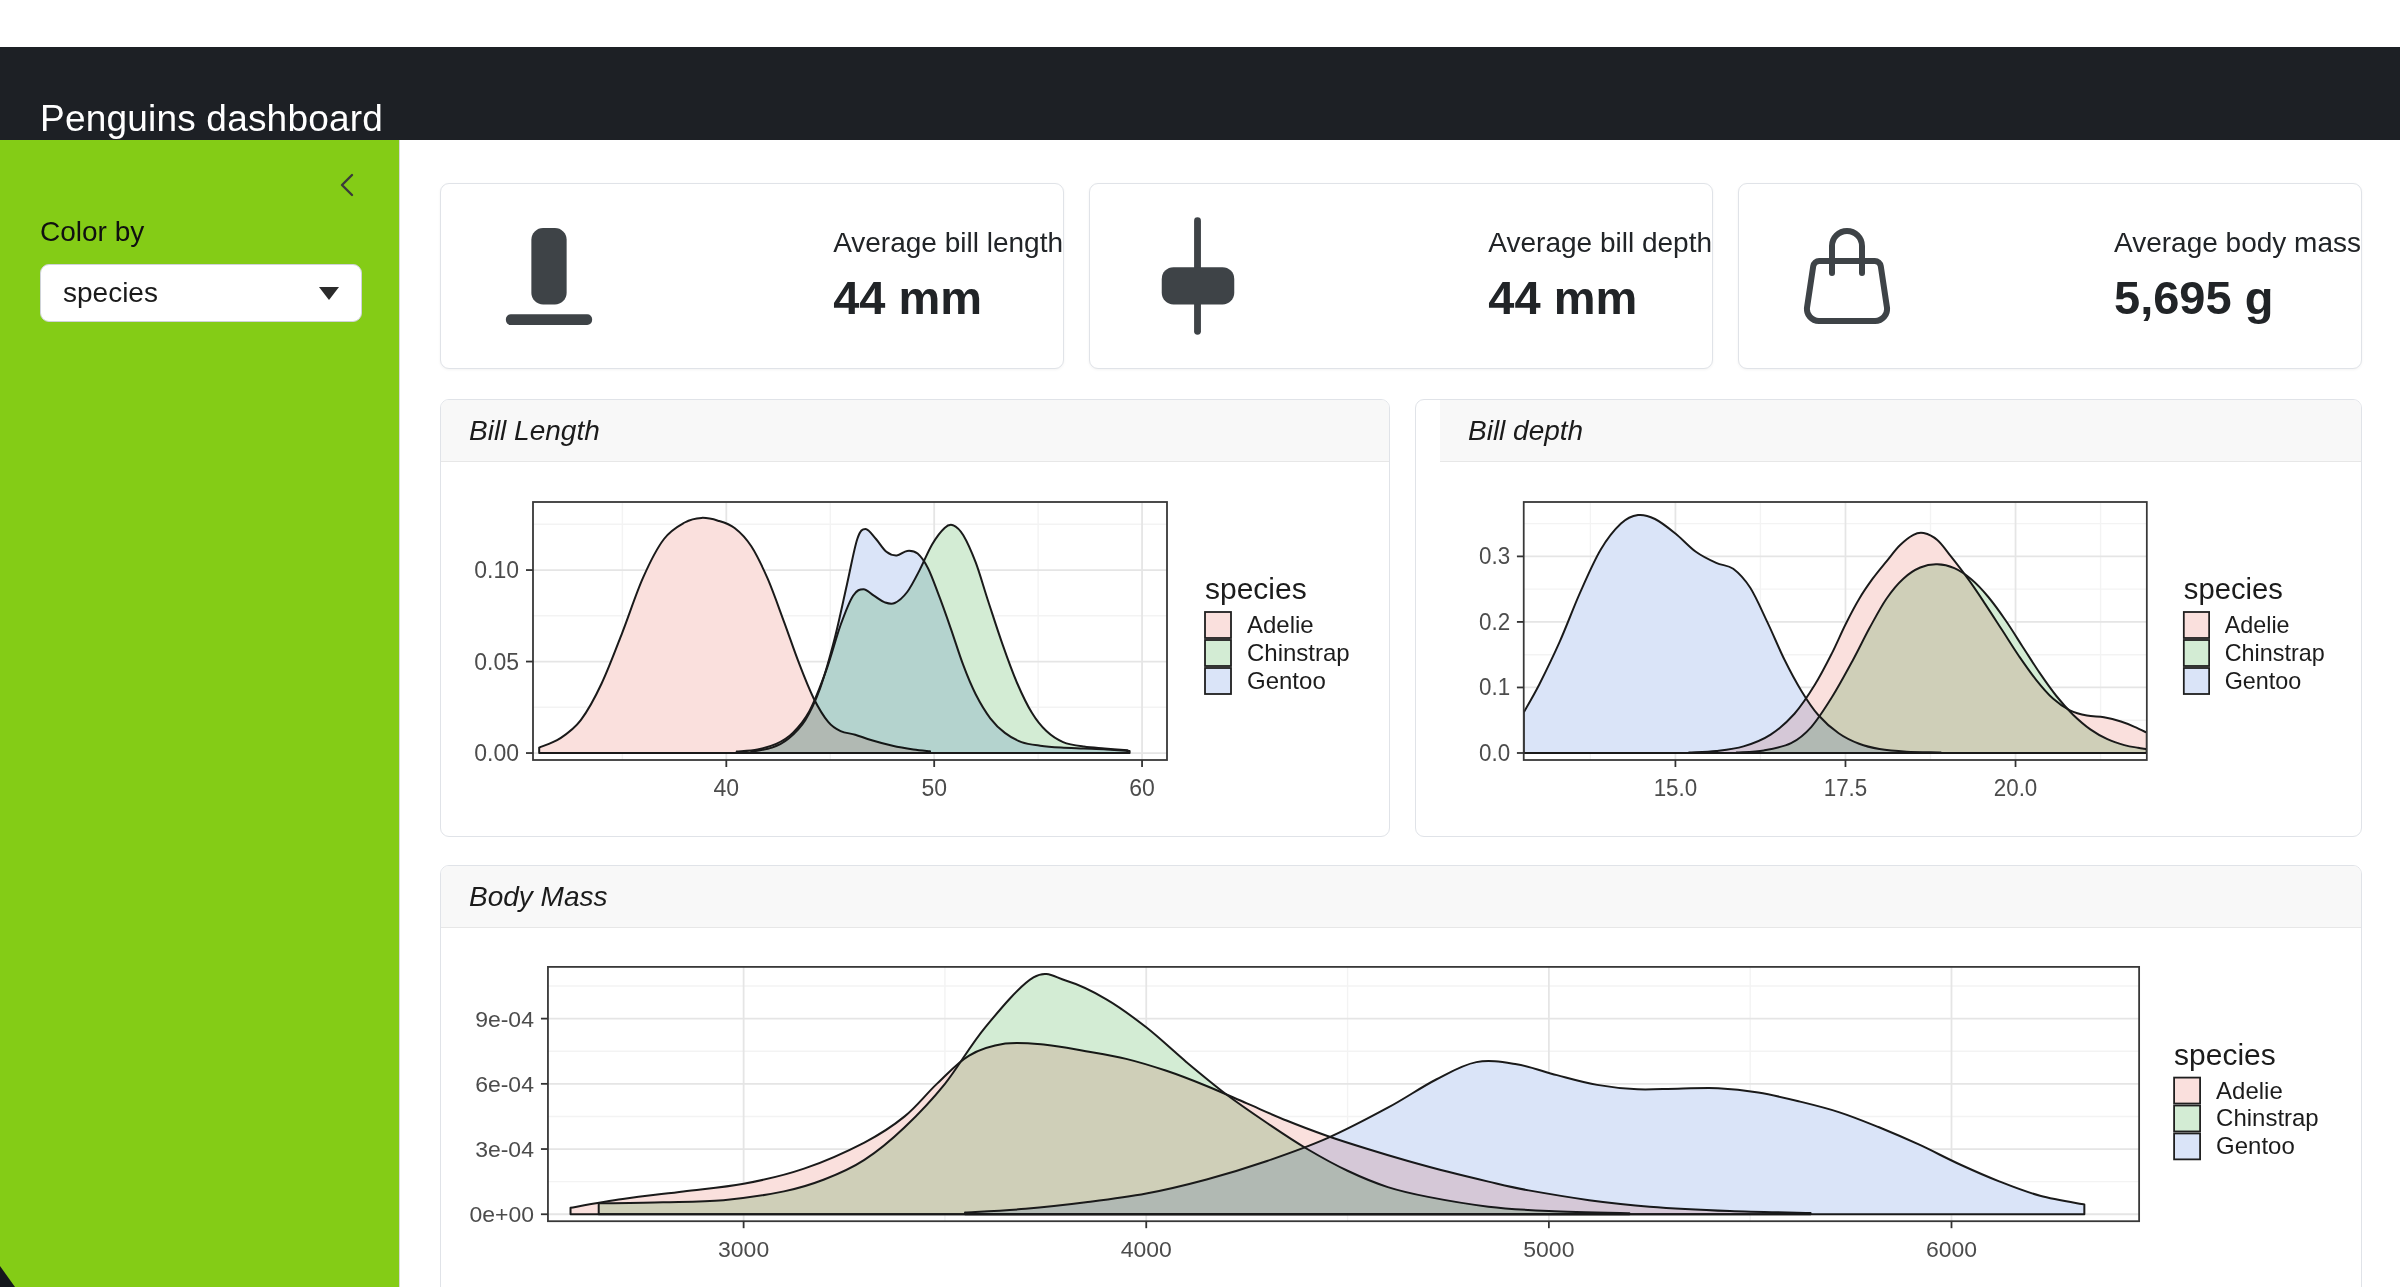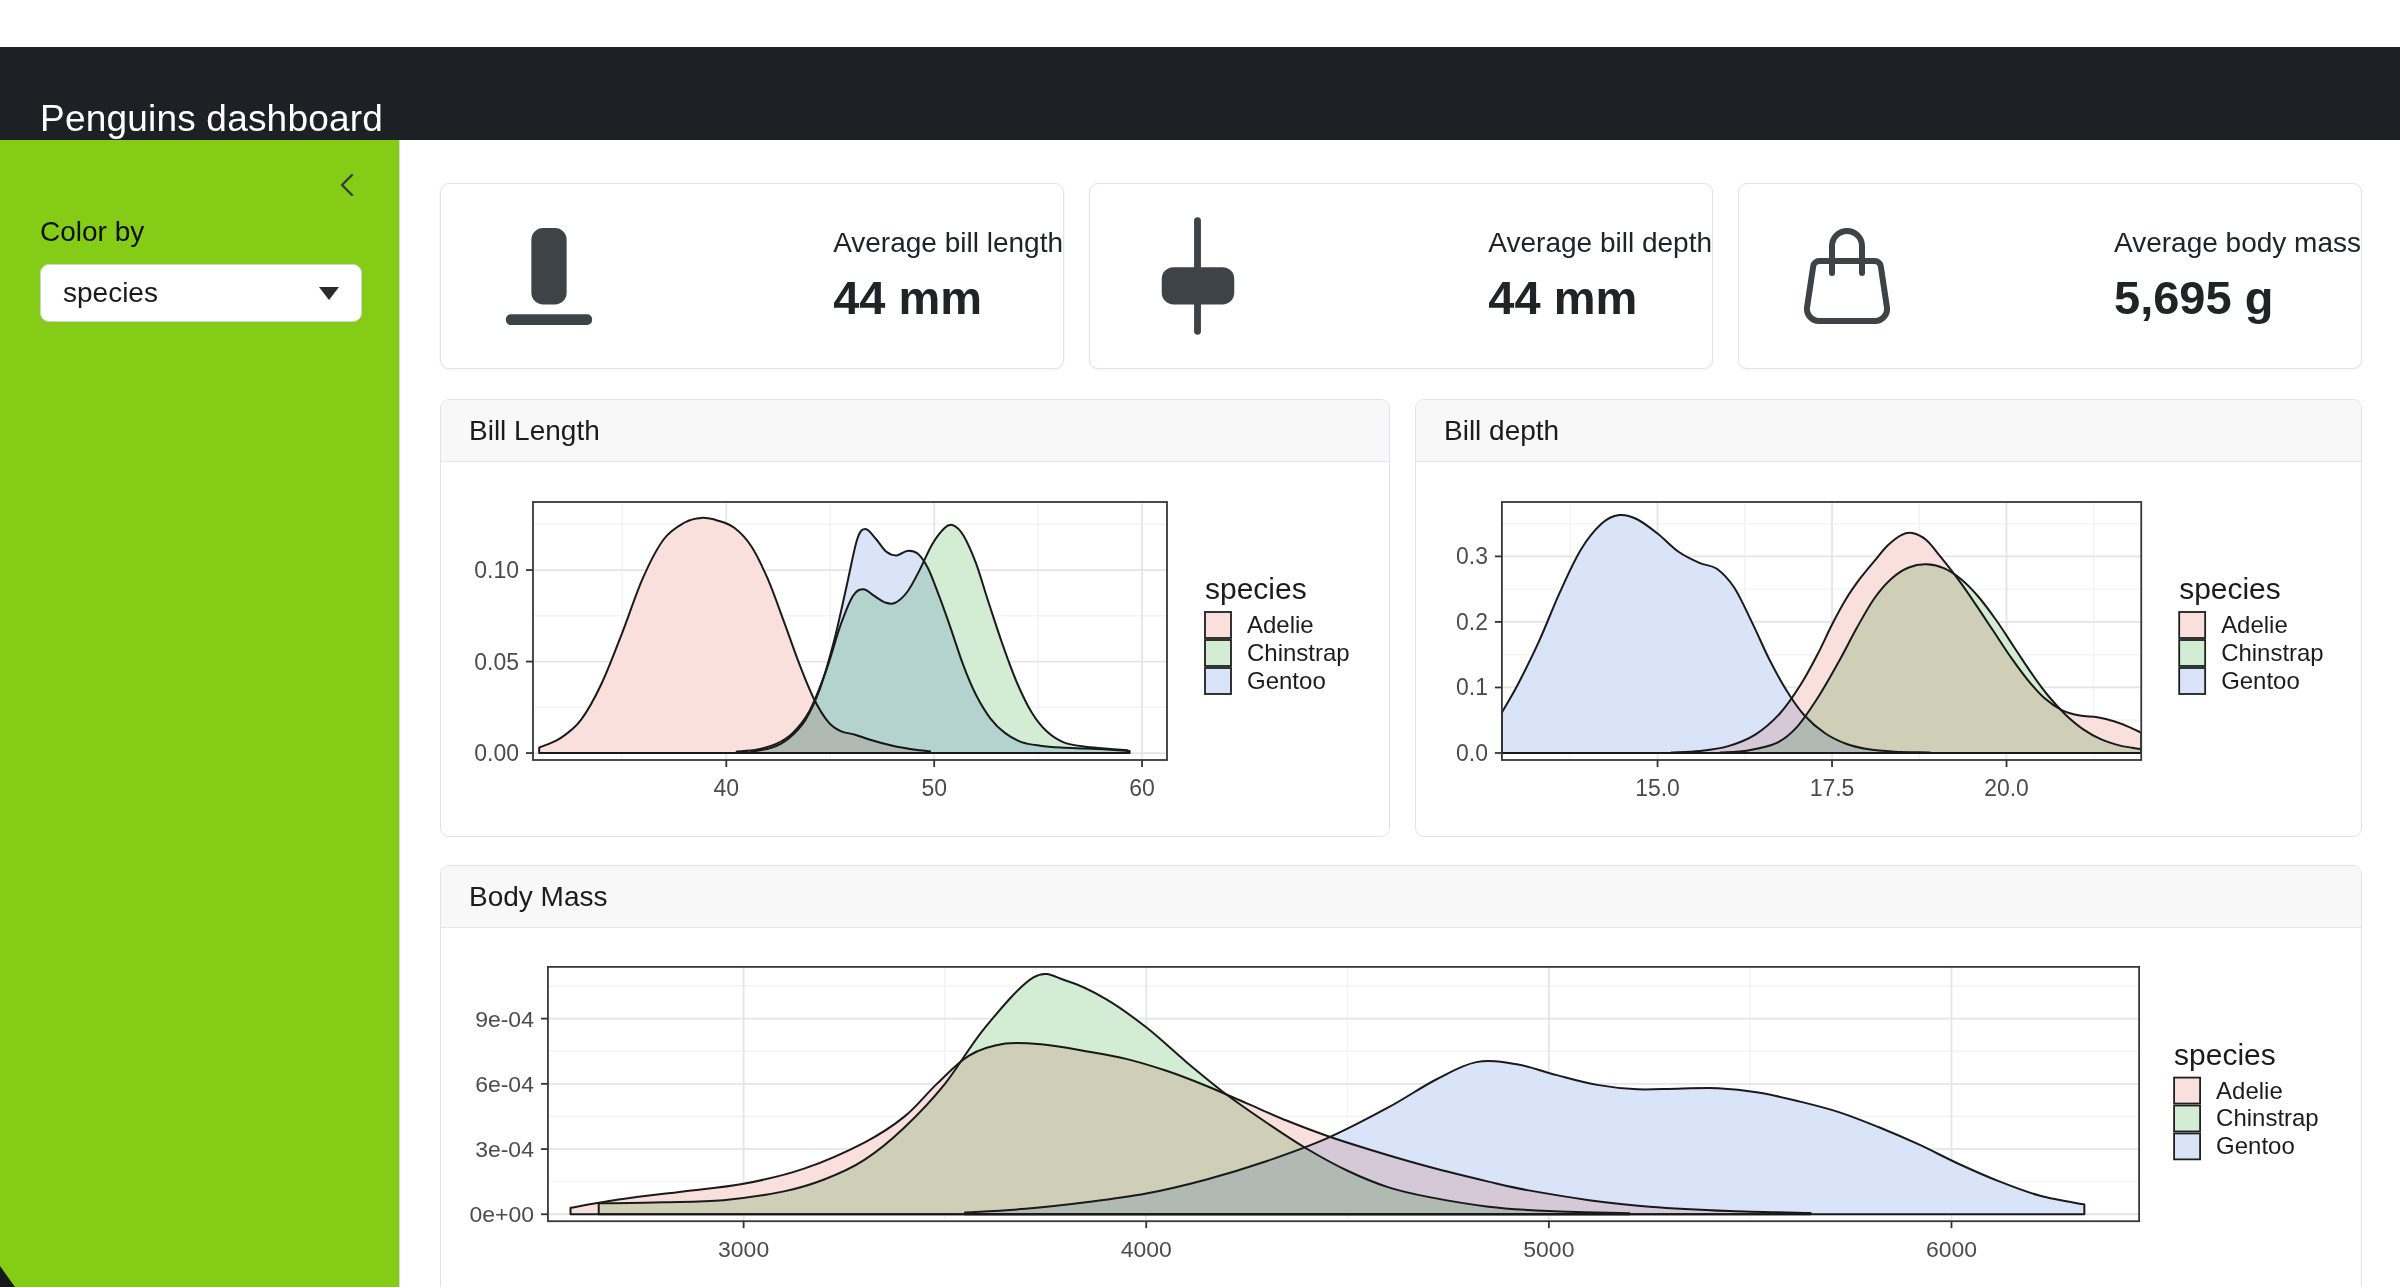--- a/index.html
+++ b/index.html
@@ -43,7 +43,7 @@
   .cc-full { margin-top:28px; height:434px; }
   .chart-header { height:62px; background:#f8f8f8; border-bottom:1px solid #e7e7e7;
     display:flex; align-items:center; padding-left:28px; flex:none; }
-  .chart-header span { font-size:28px; color:#1b1b1b; }
+  .chart-header span { font-size:28px; color:#1b1b1b;font-style:italic; }
   .chart-body { flex:1; position:relative; }
   .chart-body svg { position:absolute; inset:0; width:100%; height:100%; }
   svg text { font-family:"Liberation Sans","DejaVu Sans",sans-serif; }

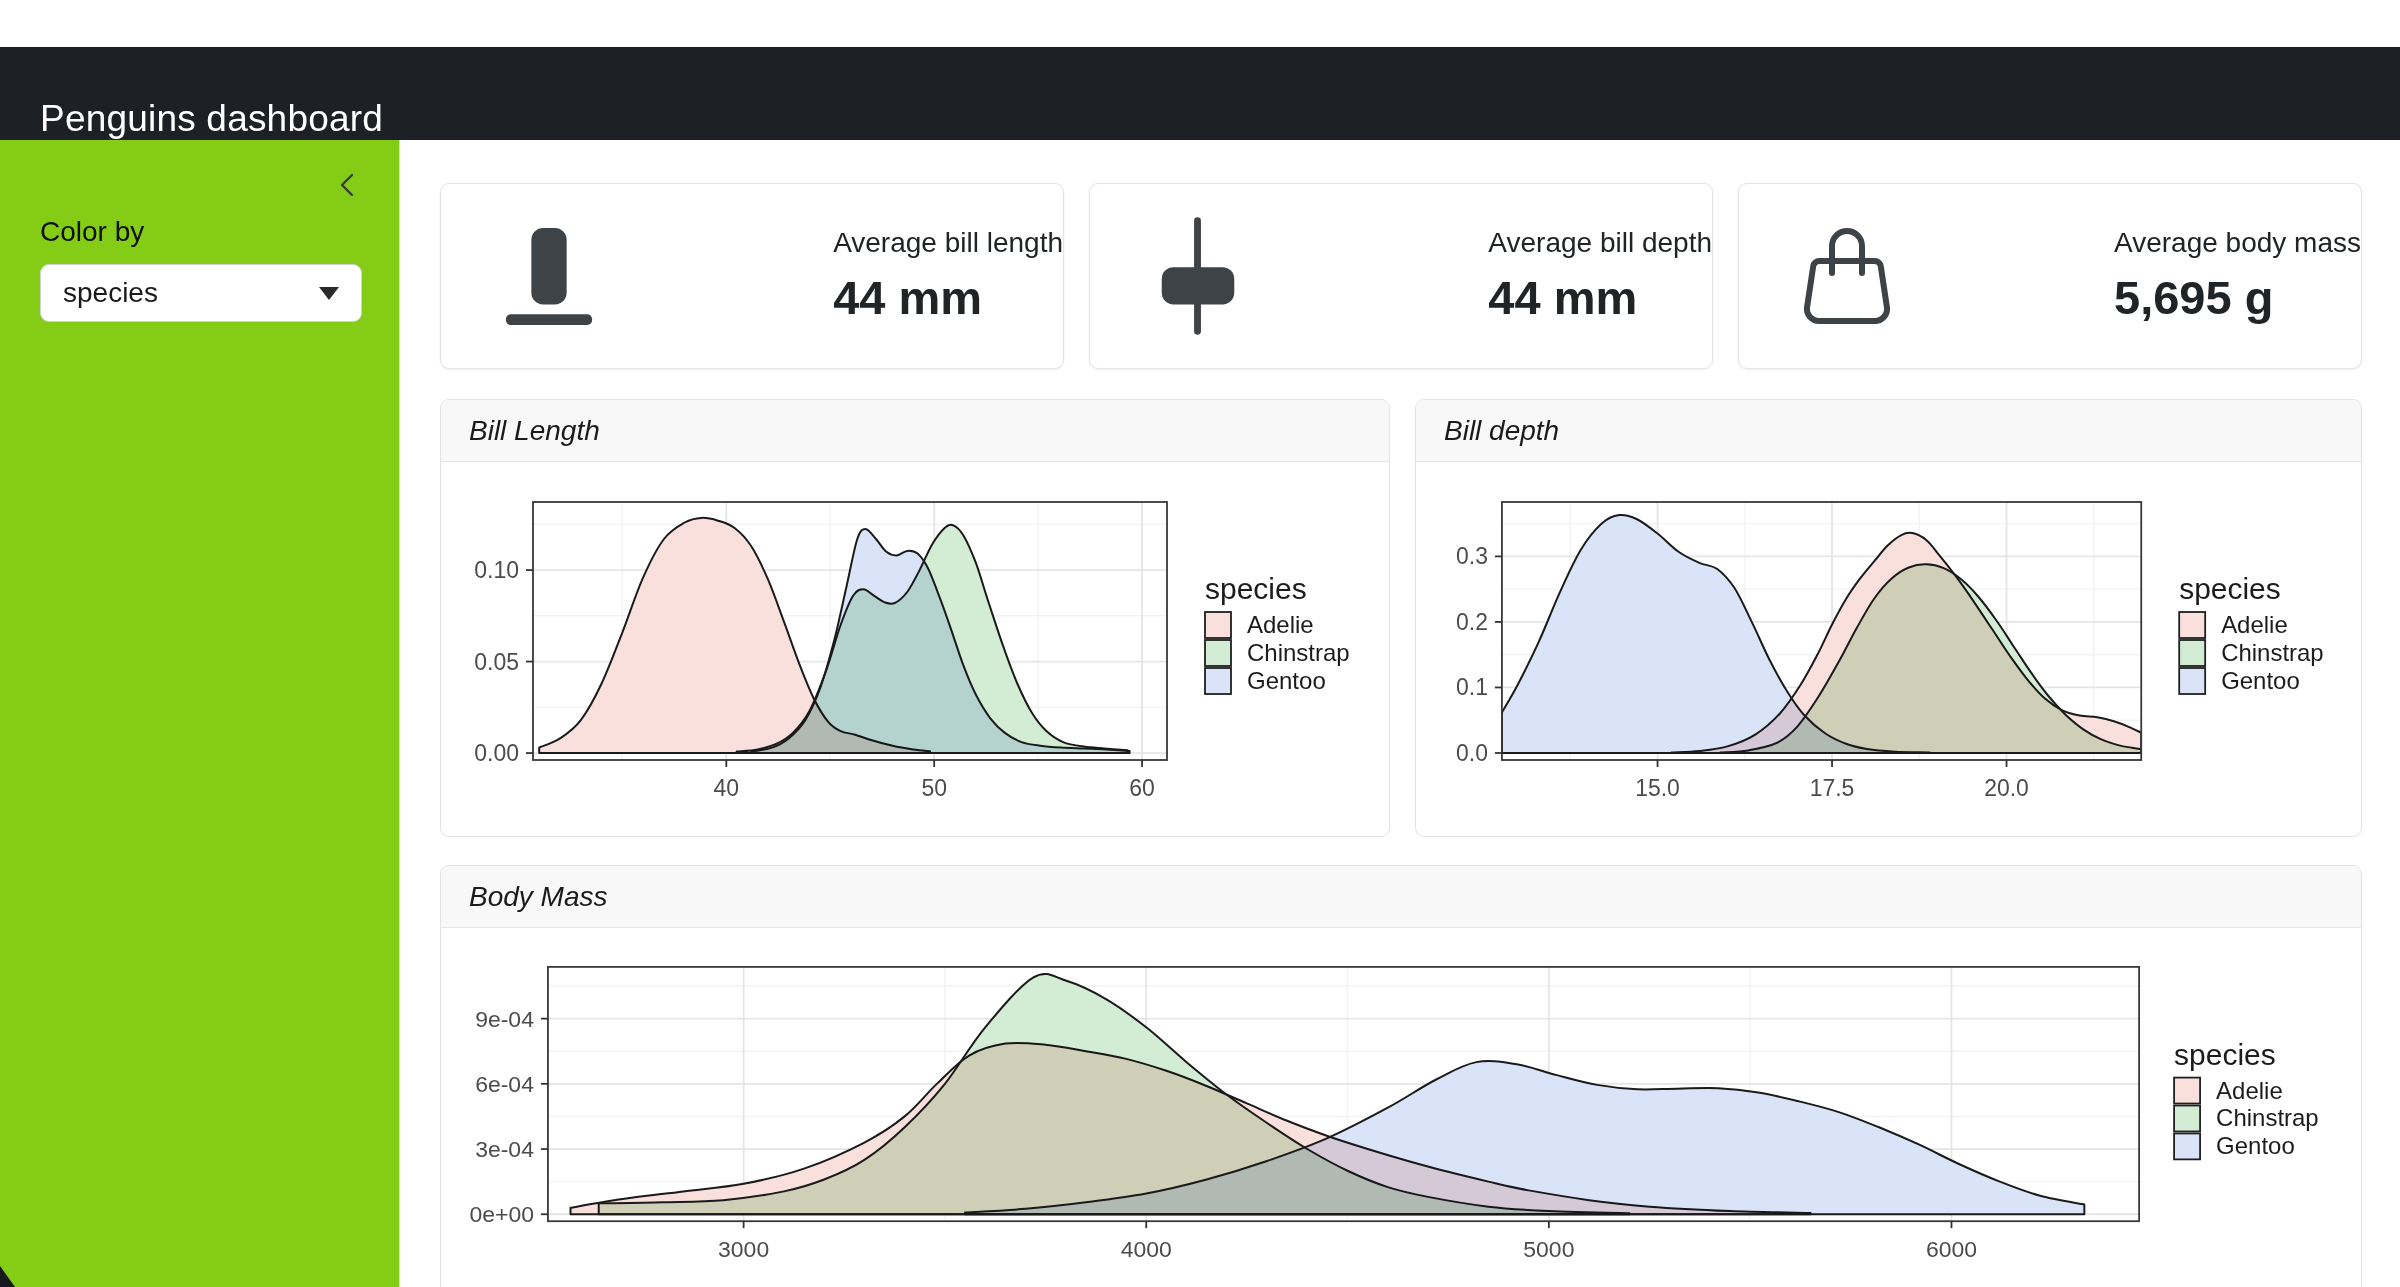--- a/index.html
+++ b/index.html
@@ -39,7 +39,7 @@
   .chart-card { background:#fff; border:1px solid #e0e3e8; border-radius:9px;
     overflow:hidden; display:flex; flex-direction:column; }
   .cc-a { width:950px; flex:none; }
-  .cc-b { flex:1; }
+  .cc-b { flex:1;padding-left:24px; }
   .cc-full { margin-top:28px; height:434px; }
   .chart-header { height:62px; background:#f8f8f8; border-bottom:1px solid #e7e7e7;
     display:flex; align-items:center; padding-left:28px; flex:none; }

